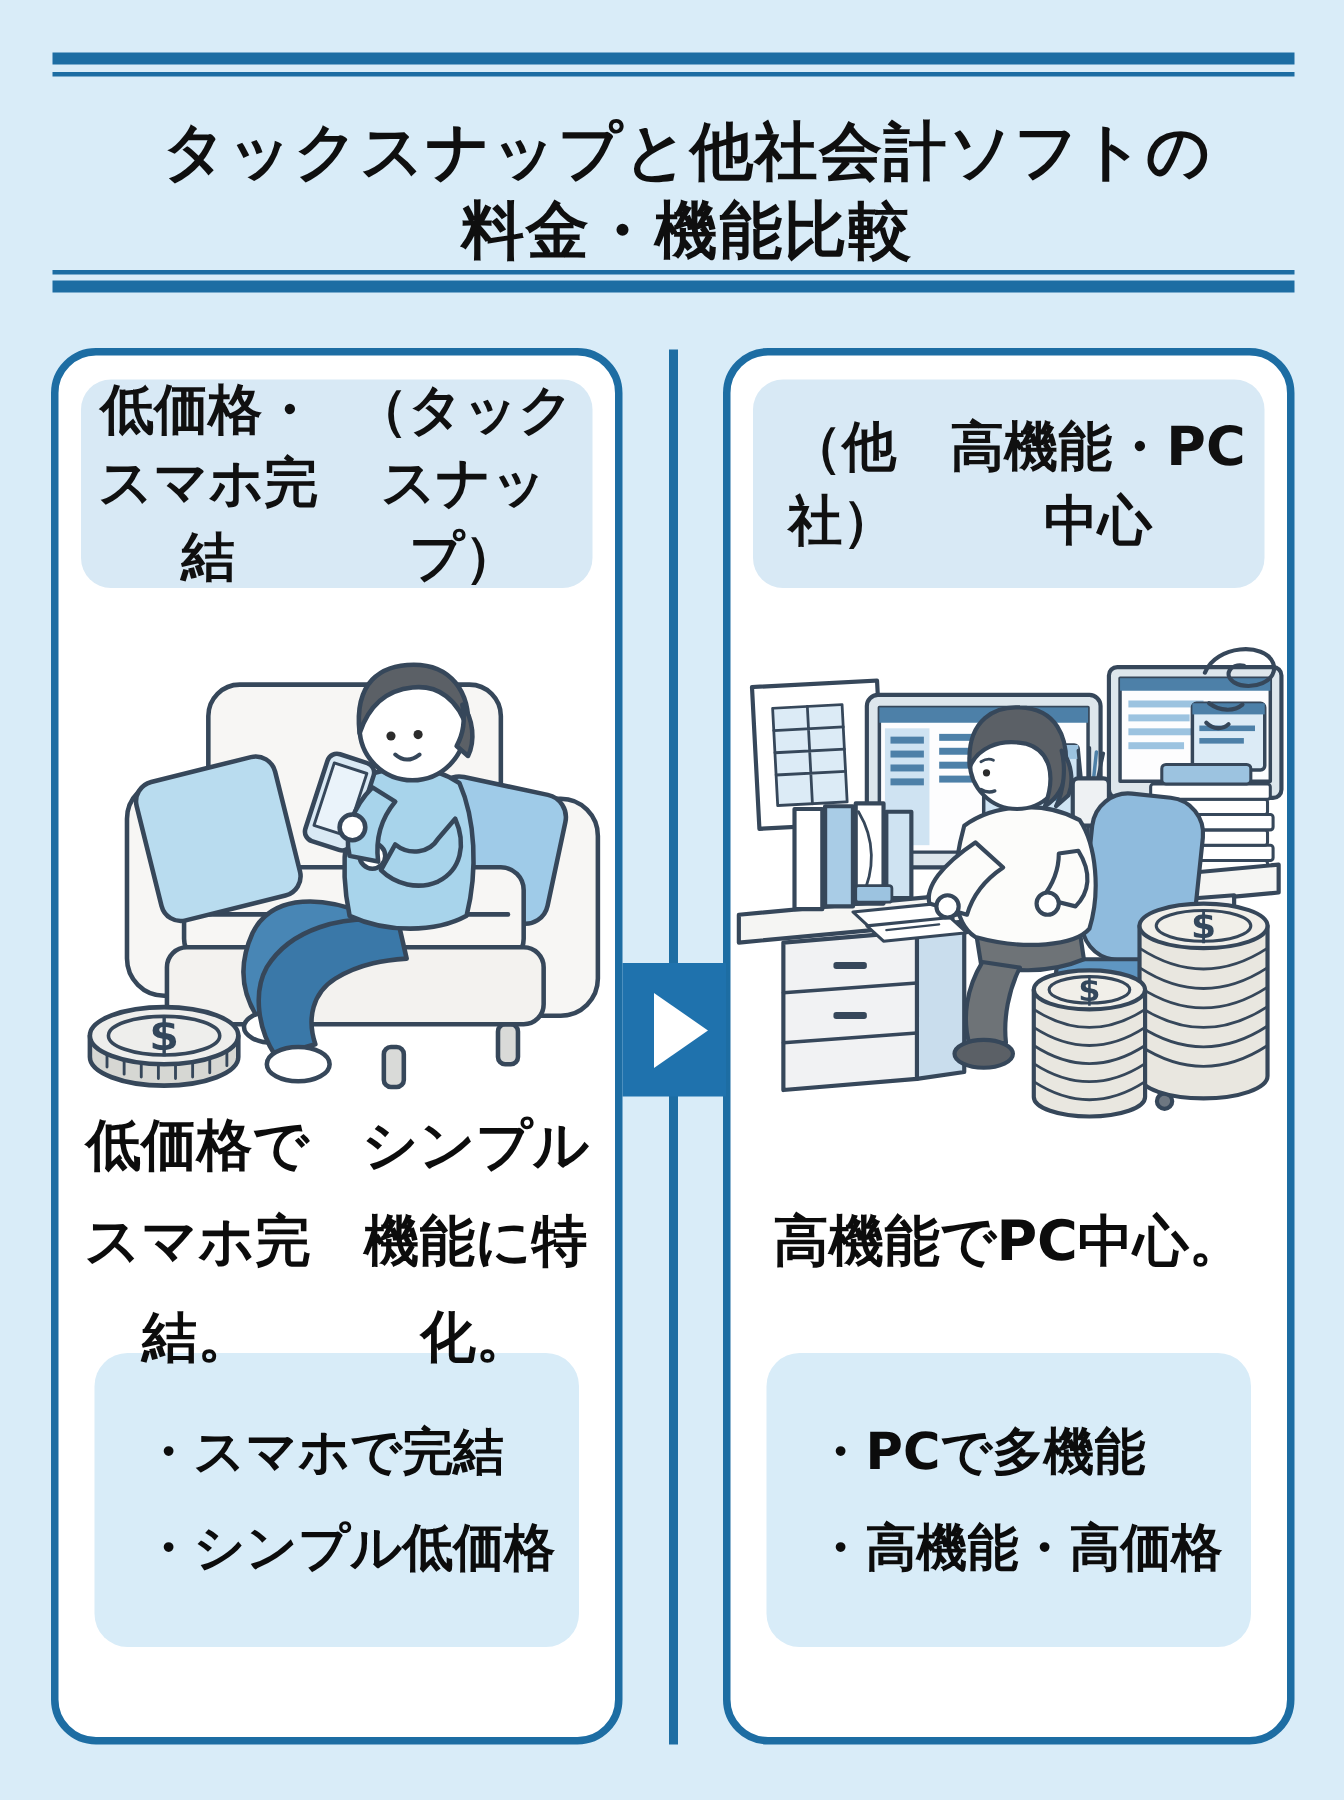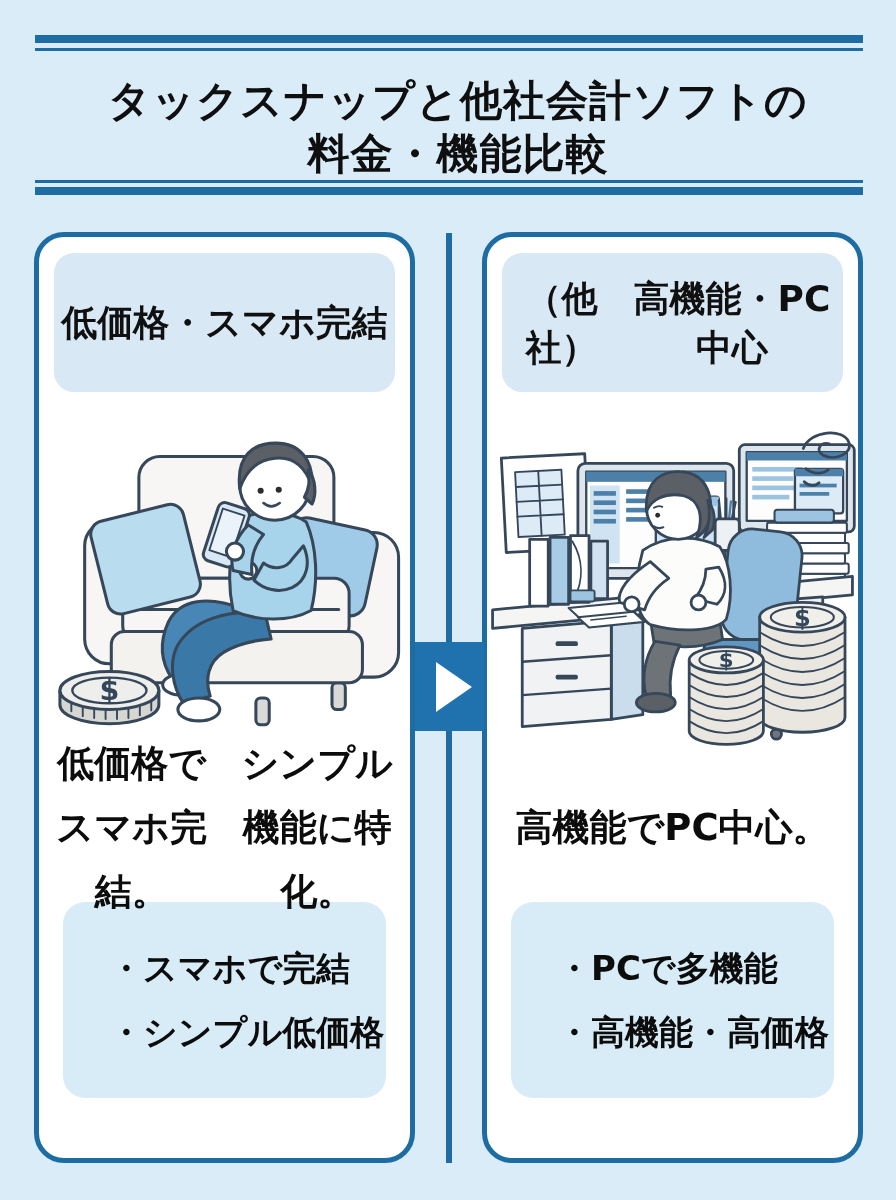--- a/index.html
+++ b/index.html
@@ -76,6 +76,7 @@
   <section class="card card-left">
     <div class="card-header">
       <span>低価格・スマホ完結</span>
+      <span>（タックスナップ）</span>
     </div>
 
     <div class="illustration">

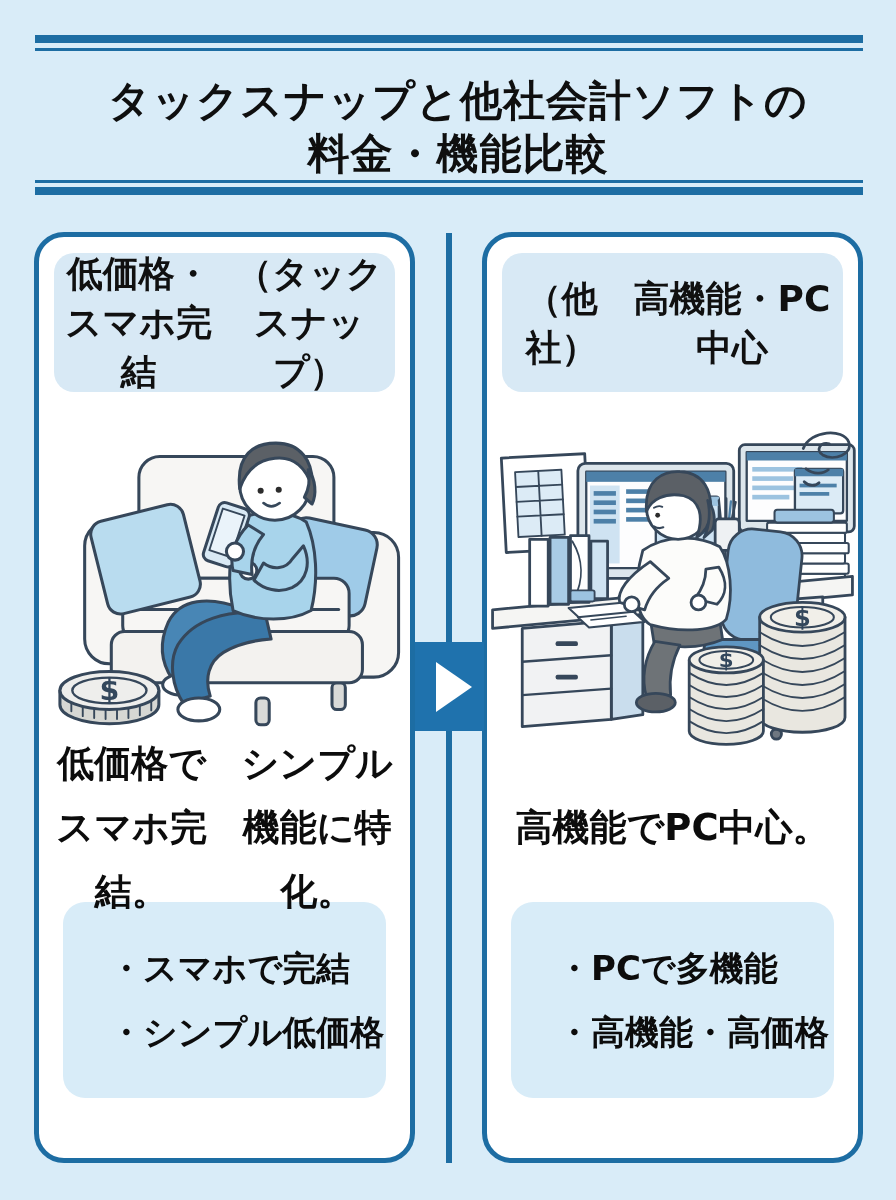--- a/index.html
+++ b/index.html
@@ -41,7 +41,7 @@
   .bullet-box{
     margin:12px 24px 16px;height:196px;background:#d8ecf8;border-radius:22px;
     display:flex;flex-direction:column;justify-content:center;
-    padding-left:46px;box-sizing:border-box;
+    padding-left:32px;box-sizing:border-box;
     font-size:34px;font-weight:bold;line-height:64px;color:#0c0c0c;
   }
   .arrow-box{

